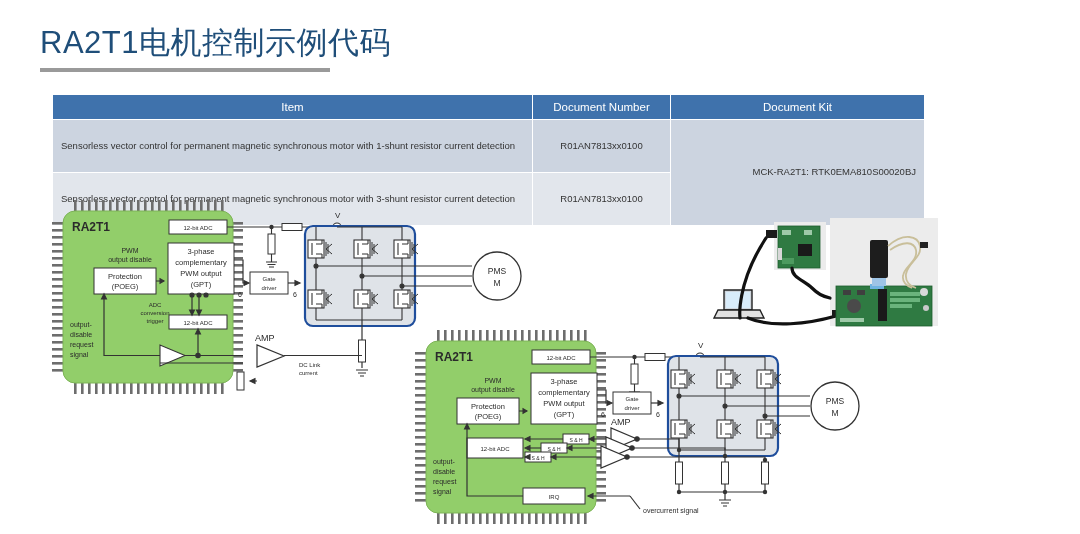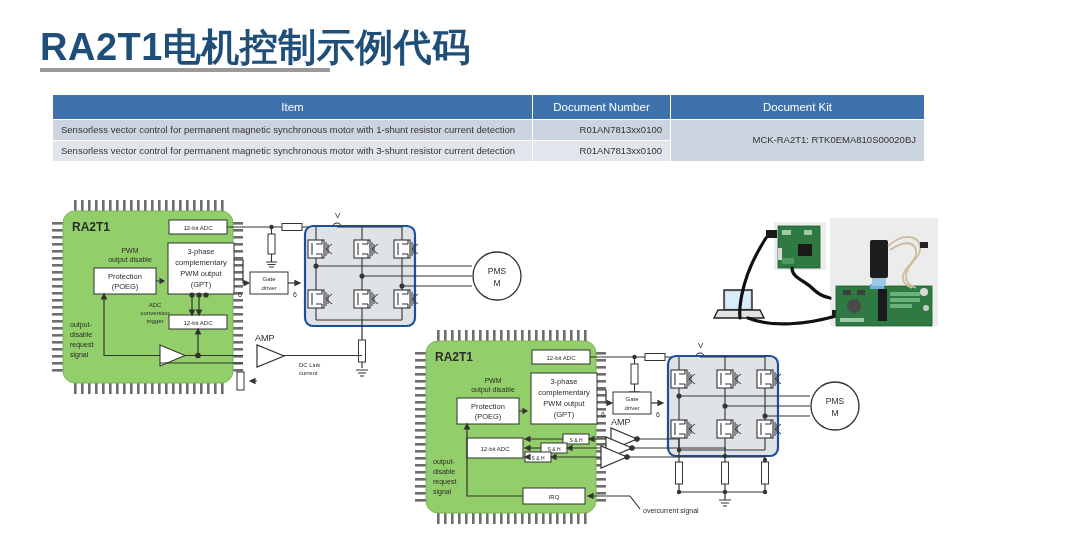--- a/index.html
+++ b/index.html
@@ -10,7 +10,7 @@
   
   #slide-title{
     position:absolute;left:40px;top:22px;
-    font-size:38px;font-weight:bold;color:#1f4e79;letter-spacing:0.5px;
+    font-size:31px;font-weight:normal;color:#1f4e79;letter-spacing:0.5px;
     white-space:nowrap;
   }
   #title-rule{

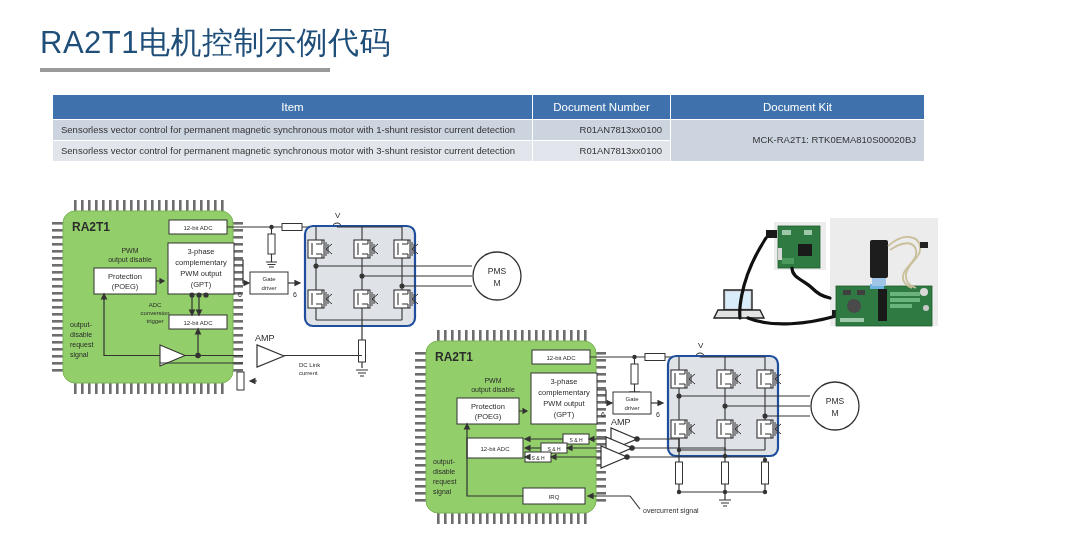--- a/index.html
+++ b/index.html
@@ -27,7 +27,7 @@
     padding:6px 4px;border:1px solid #ffffff;
   }
   #spec-table td{
-    font-size:9.5px;color:#333;padding:3px 8px;border:1px solid #ffffff;
+    font-size:9.5px;color:#333;padding:19px 8px;border:1px solid #ffffff;
     vertical-align:middle;line-height:1.45;
   }
   .col-item{width:480px;}

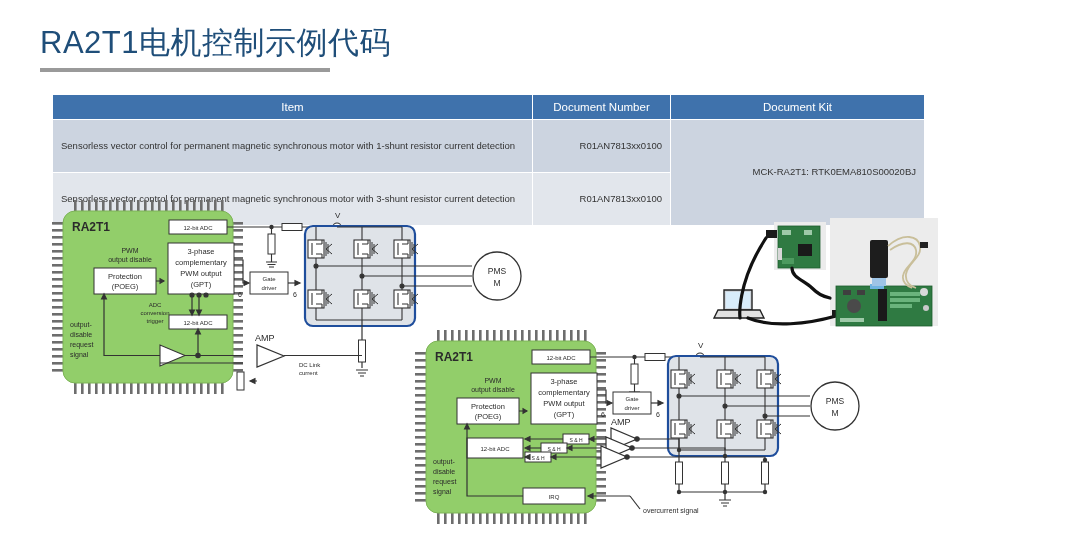--- a/index.html
+++ b/index.html
@@ -35,7 +35,7 @@
   .col-kit{width:254px;}
   .row-a .cell-item,.row-a .cell-doc{background:#ccd4e0;}
   .row-b .cell-item,.row-b .cell-doc{background:#e2e6ec;}
-  .cell-doc{text-align:right;white-space:nowrap;}
+  .cell-doc{text-align:center;white-space:nowrap;}
   .cell-kit{background:#ccd4e0;text-align:right;font-size:10px;}
   
   .diagram{position:absolute;}

